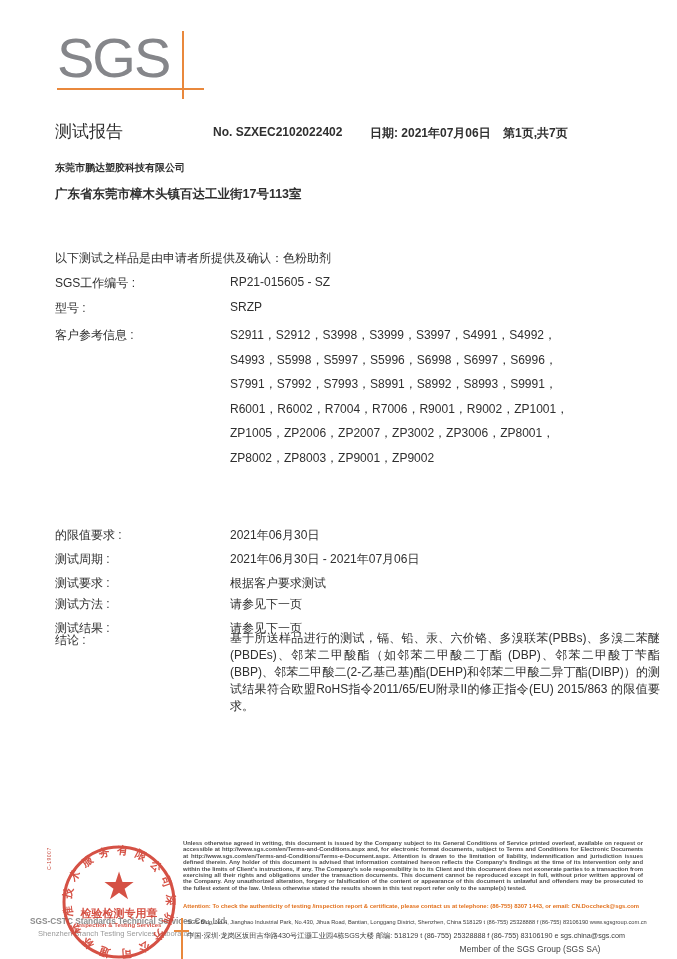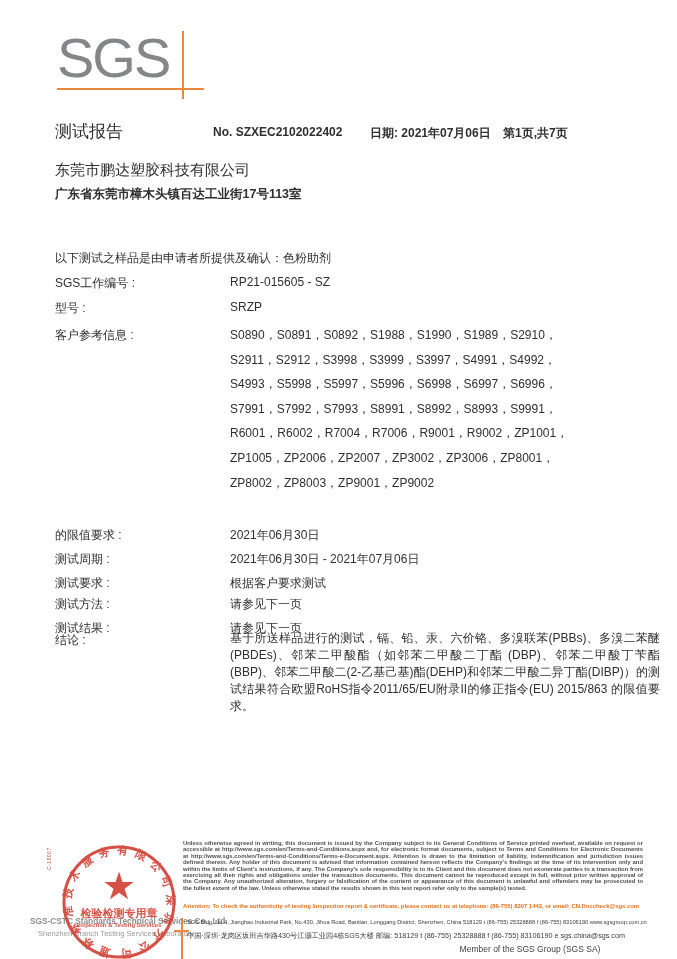--- a/index.html
+++ b/index.html
@@ -22,7 +22,7 @@
   .report-date{left:370px;top:125px;font-size:12px;font-weight:700;color:#2f2f2f;}
   .report-page{left:503px;top:125px;font-size:12px;font-weight:700;color:#2f2f2f;}
   
-  .applicant-name{left:55px;top:161px;font-size:15px;font-weight:400;color:#2f2f2f;}
+  .applicant-name{left:55px;top:161px;font-size:10px;font-weight:700;color:#2f2f2f;}
   .applicant-addr{left:55px;top:186px;font-size:12.5px;font-weight:700;color:#2f2f2f;}
   
   .intro{left:55px;top:250px;font-size:12px;color:#2f2f2f;}

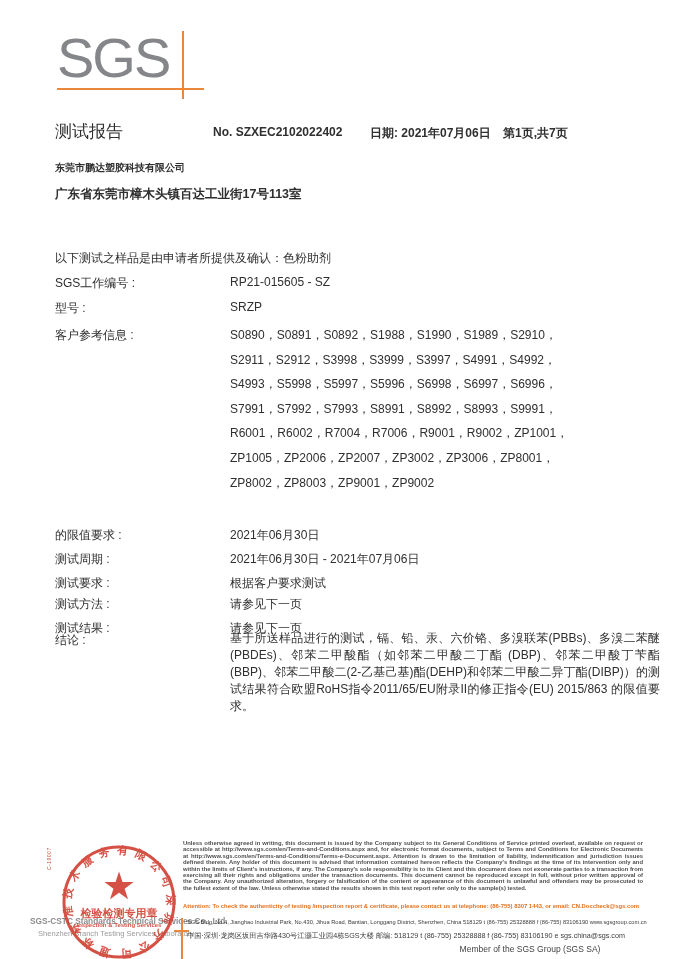--- a/index.html
+++ b/index.html
@@ -83,7 +83,6 @@
 <div>
   <div class="lbl" style="top:327px">客户参考信息 :</div>
   <div class="abs ref-lines">
-    <div>S0890，S0891，S0892，S1988，S1990，S1989，S2910，</div>
     <div>S2911，S2912，S3998，S3999，S3997，S4991，S4992，</div>
     <div>S4993，S5998，S5997，S5996，S6998，S6997，S6996，</div>
     <div>S7991，S7992，S7993，S8991，S8992，S8993，S9991，</div>

